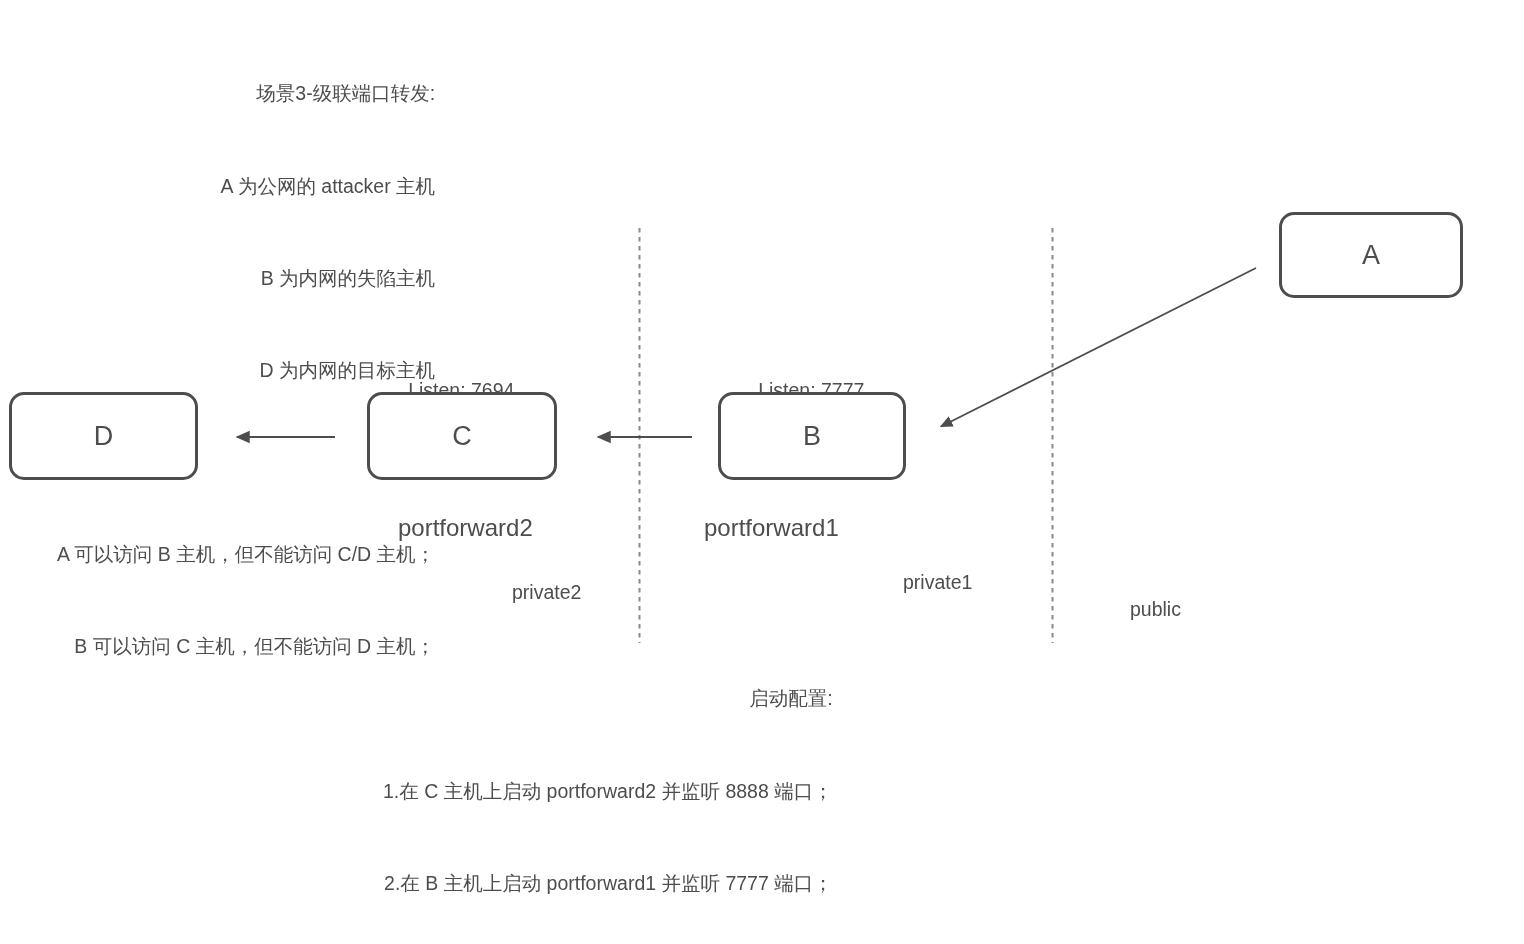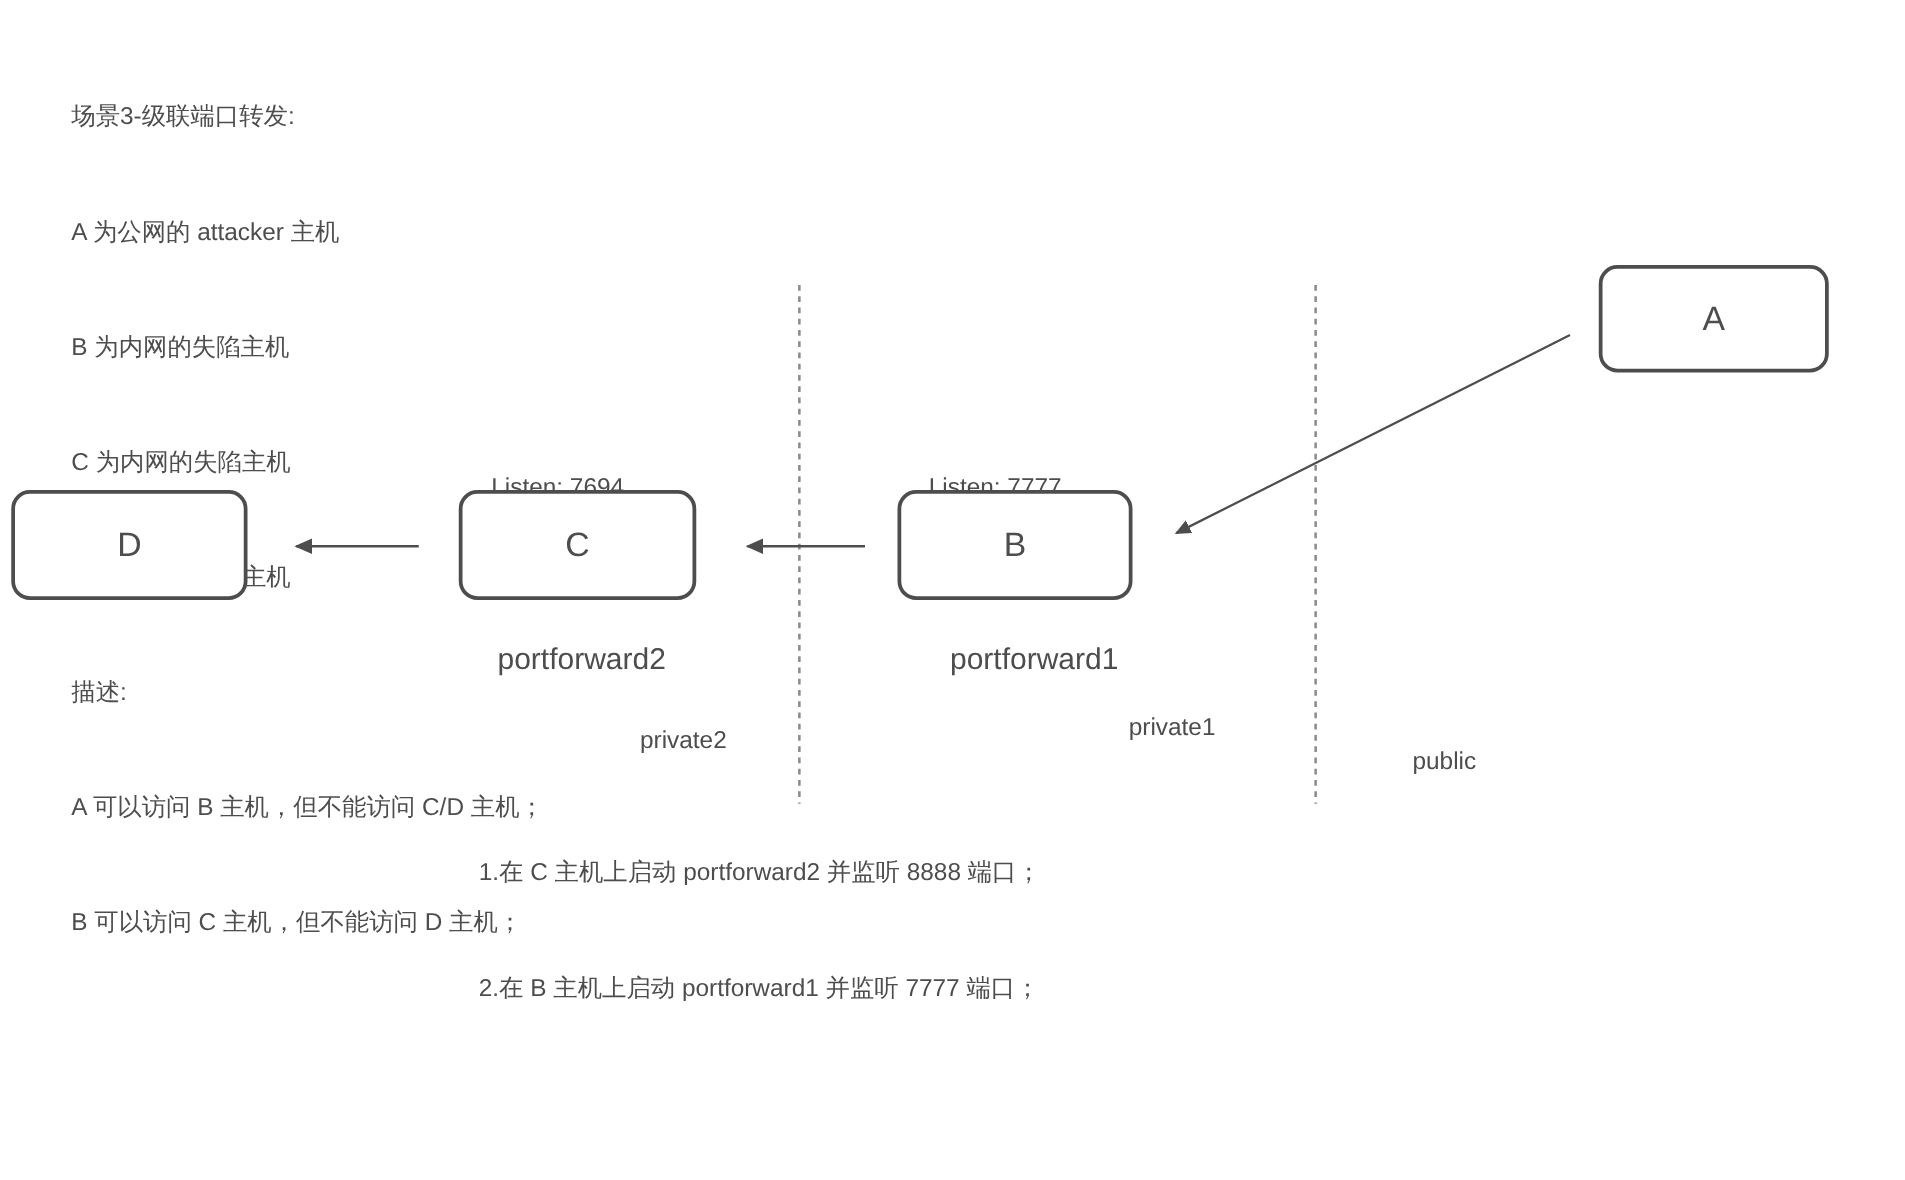--- a/index.html
+++ b/index.html
@@ -10,7 +10,7 @@
     font-family: "Liberation Sans", "DejaVu Sans", sans-serif;
     color: #4d4d4d;
   }
-  .canvas { position: absolute; left: 0; top: 0; width: 1524px; height: 944px; }
+  .canvas { position: absolute; left: 0; top: 0; width: 1524px; height: 944px; text-align: right; }
 
   
   .text-block { position: absolute; font-size: 19.5px; line-height: 30.7px; white-space: pre; color: #4d4d4d; }

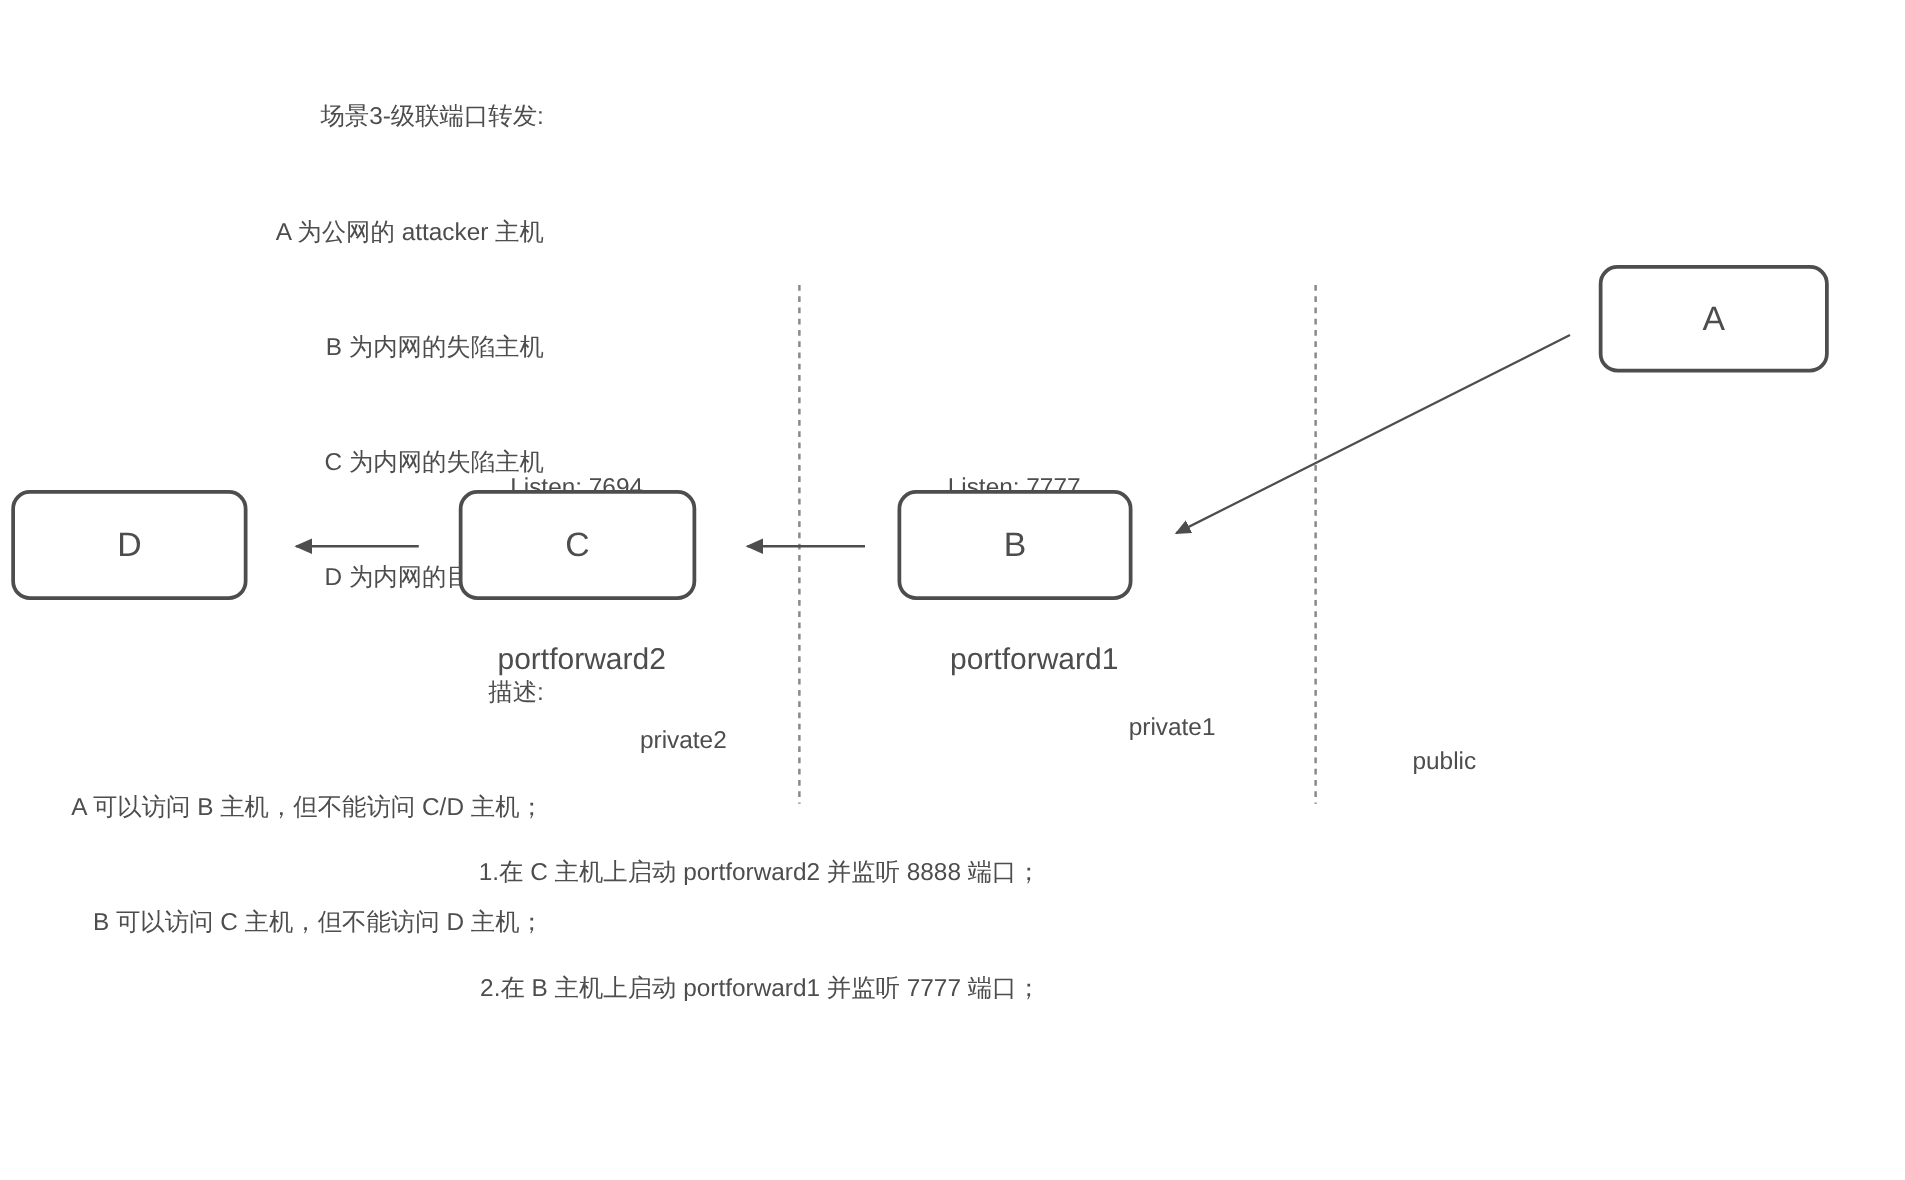--- a/index.html
+++ b/index.html
@@ -62,7 +62,6 @@
     <div>场景3-级联端口转发:</div>
     <div>A 为公网的 attacker 主机</div>
     <div>B 为内网的失陷主机</div>
-    <div>C 为内网的失陷主机</div>
     <div>D 为内网的目标主机</div>
     <div>描述:</div>
     <div>A 可以访问 B 主机，但不能访问 C/D 主机；</div>

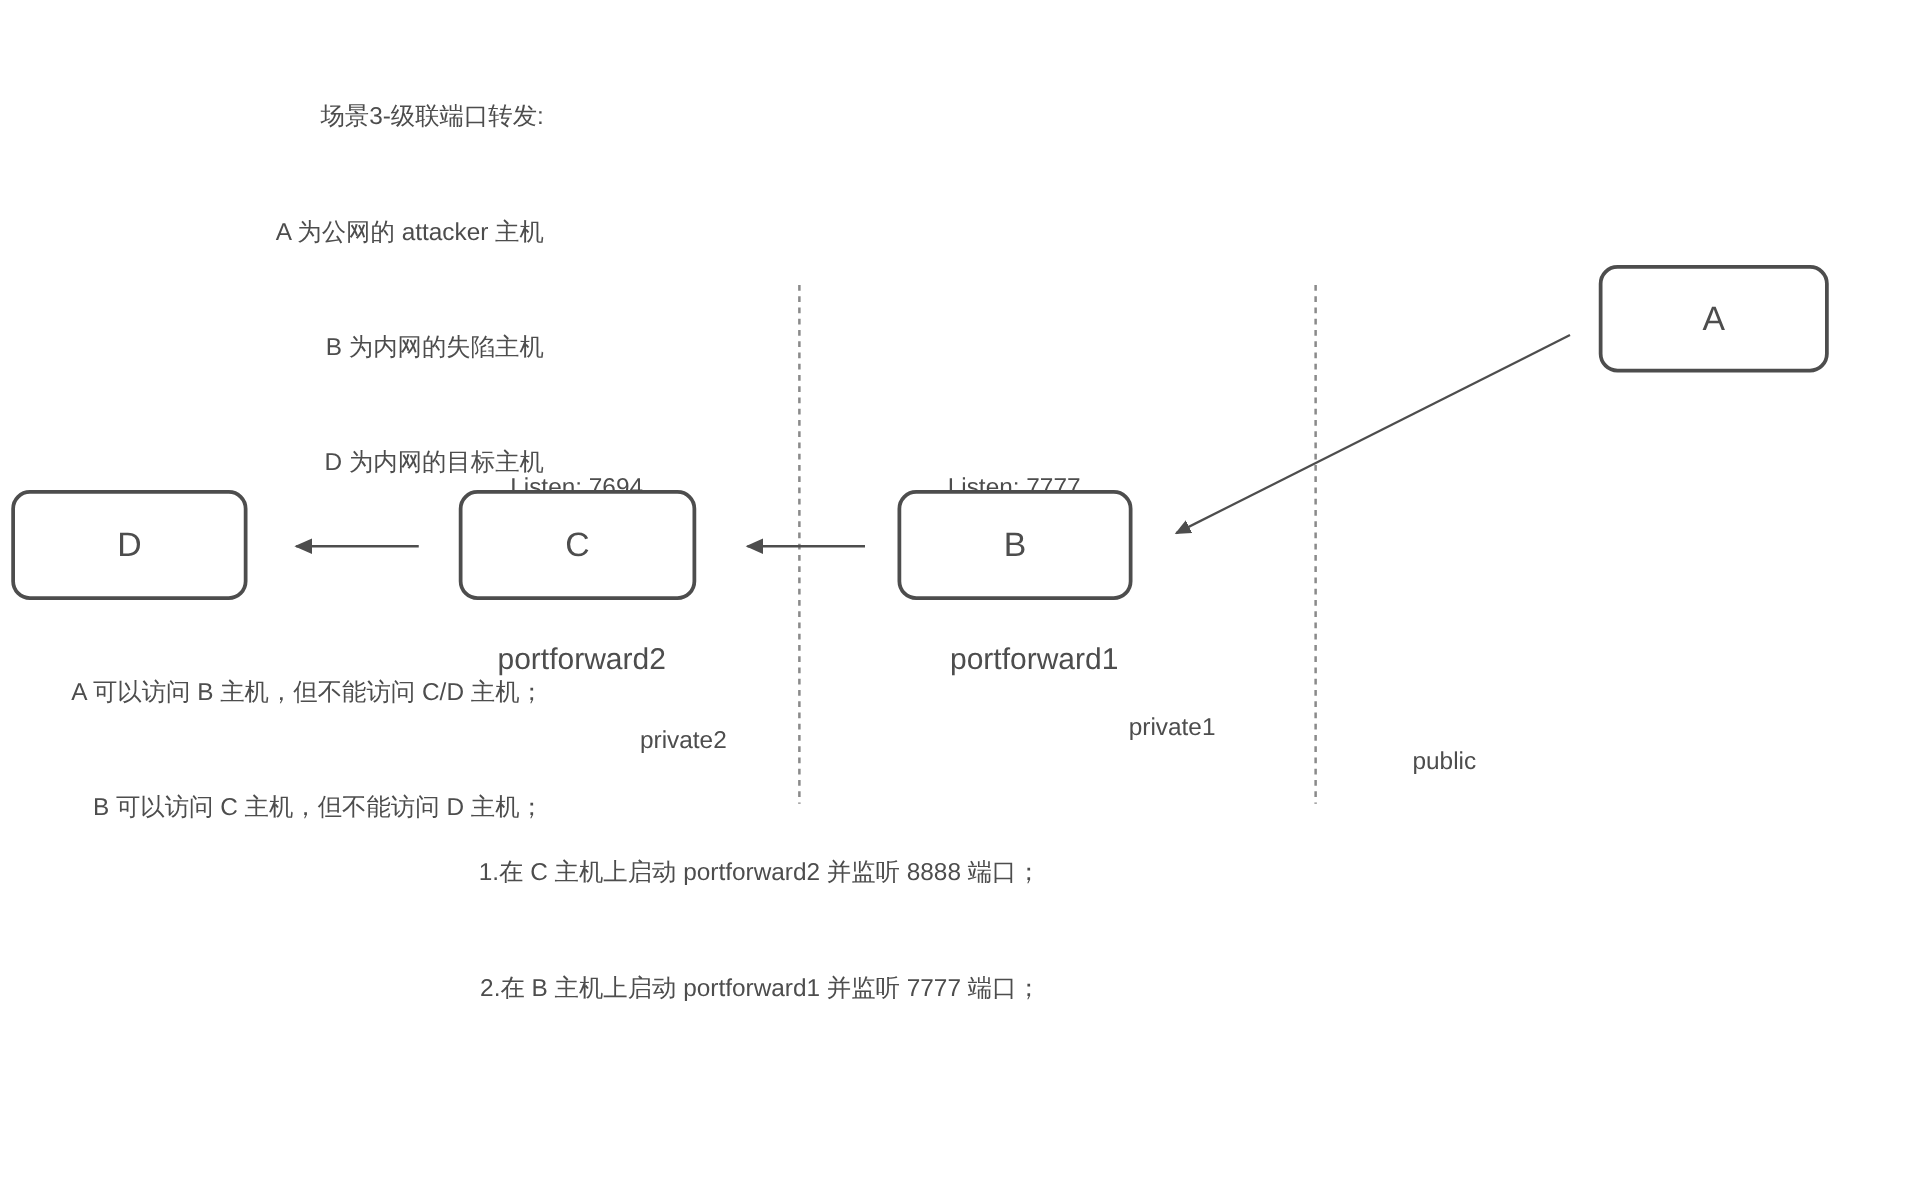--- a/index.html
+++ b/index.html
@@ -45,7 +45,7 @@
   
   .tool-label { position: absolute; font-size: 24px; color: #4d4d4d; }
   #tool-c { left: 398px; top: 514px; }
-  #tool-b { left: 760px; top: 514px; }
+  #tool-b { left: 704px; top: 514px; }
 
   
   .zone-label { position: absolute; font-size: 19.5px; color: #4d4d4d; }

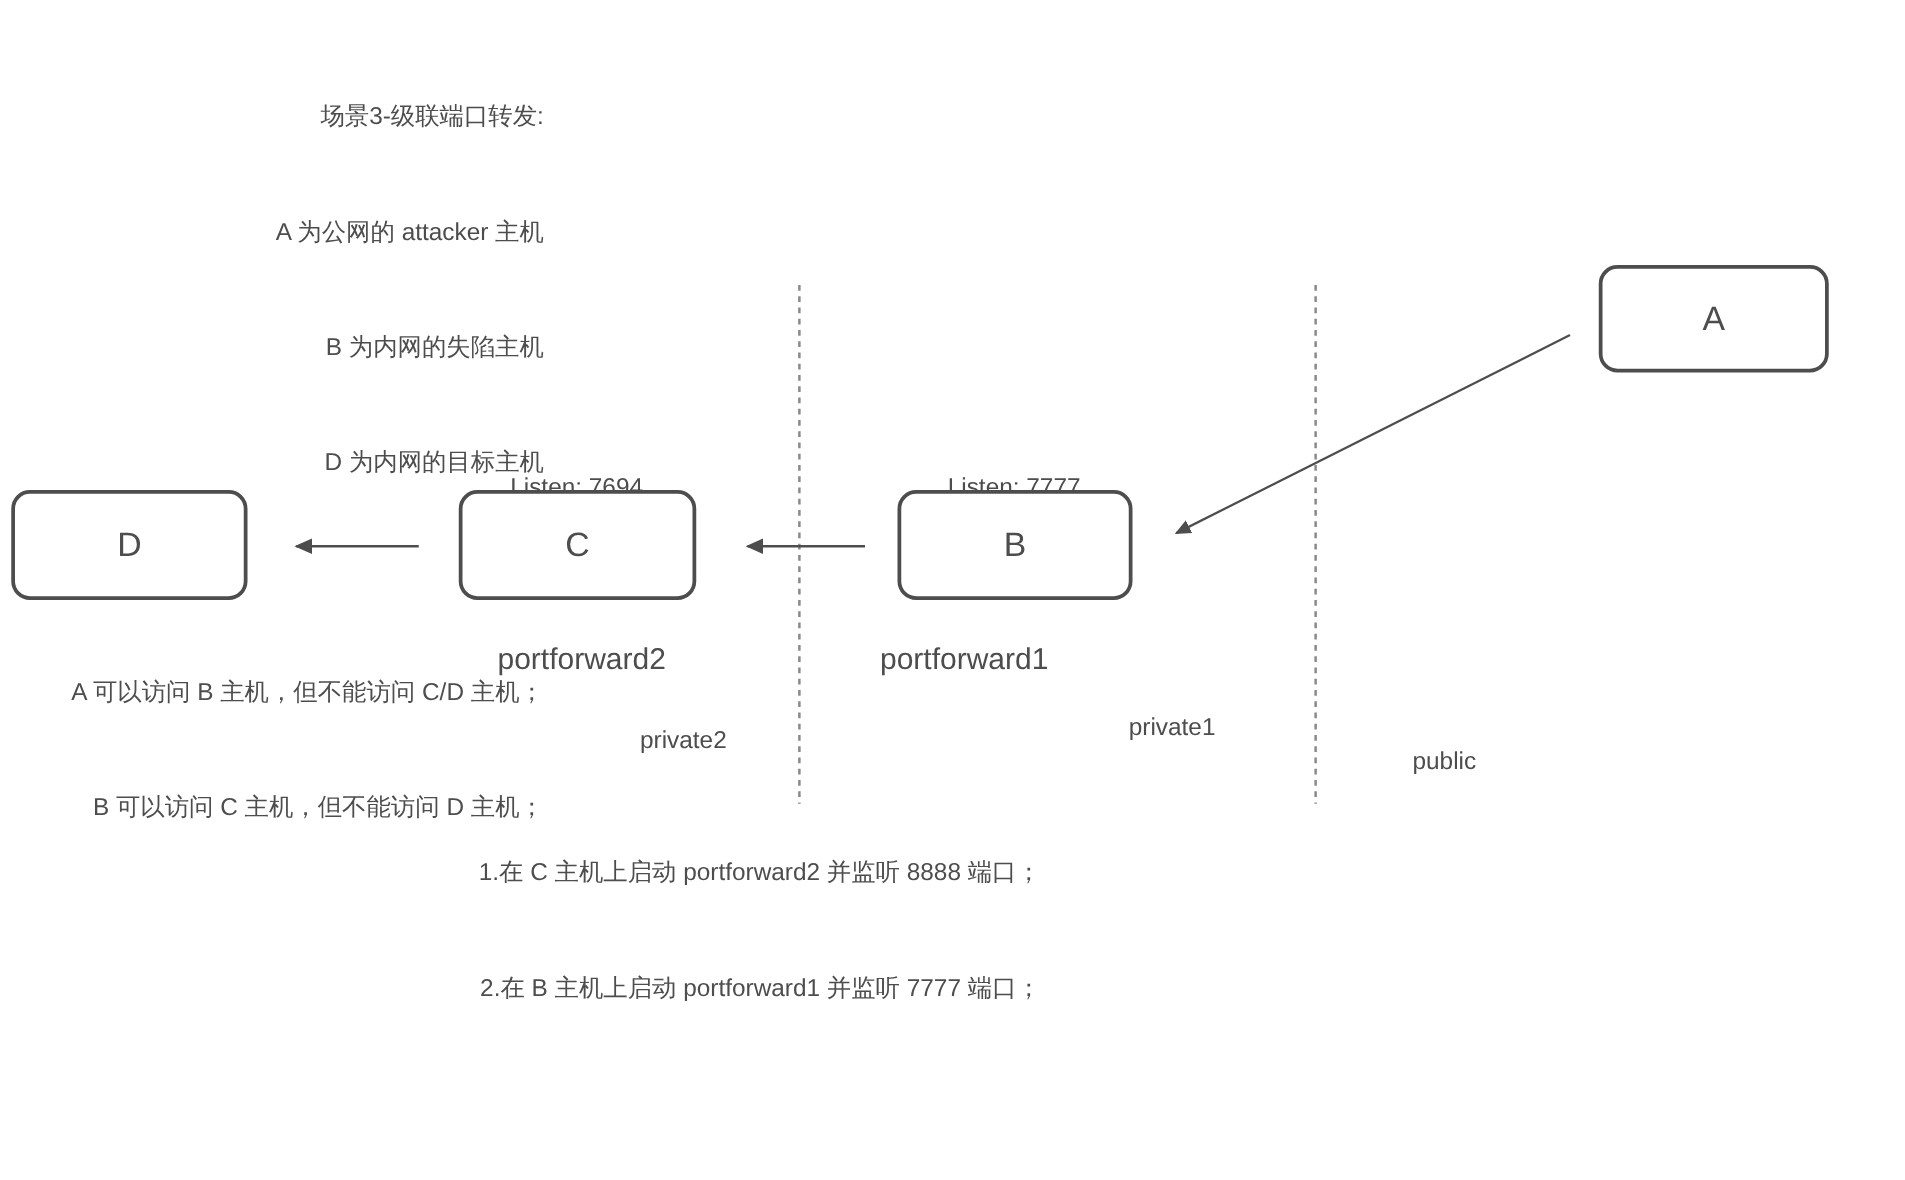--- a/index.html
+++ b/index.html
@@ -121,6 +121,7 @@
   <div class="zone-label" id="zone-public">public</div>
 
   <div class="text-block" id="config-block">
+    <div>启动配置:</div>
     <div>1.在 C 主机上启动 portforward2 并监听 8888 端口；</div>
     <div>2.在 B 主机上启动 portforward1 并监听 7777 端口；</div>
     

